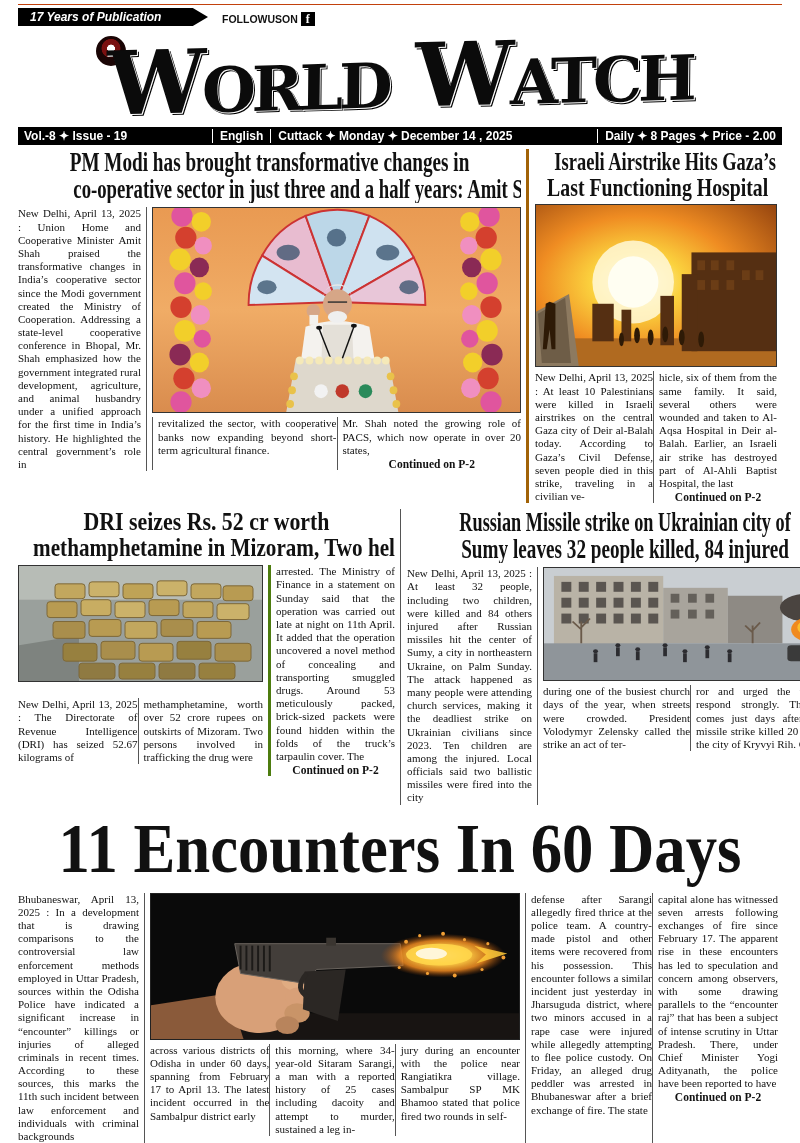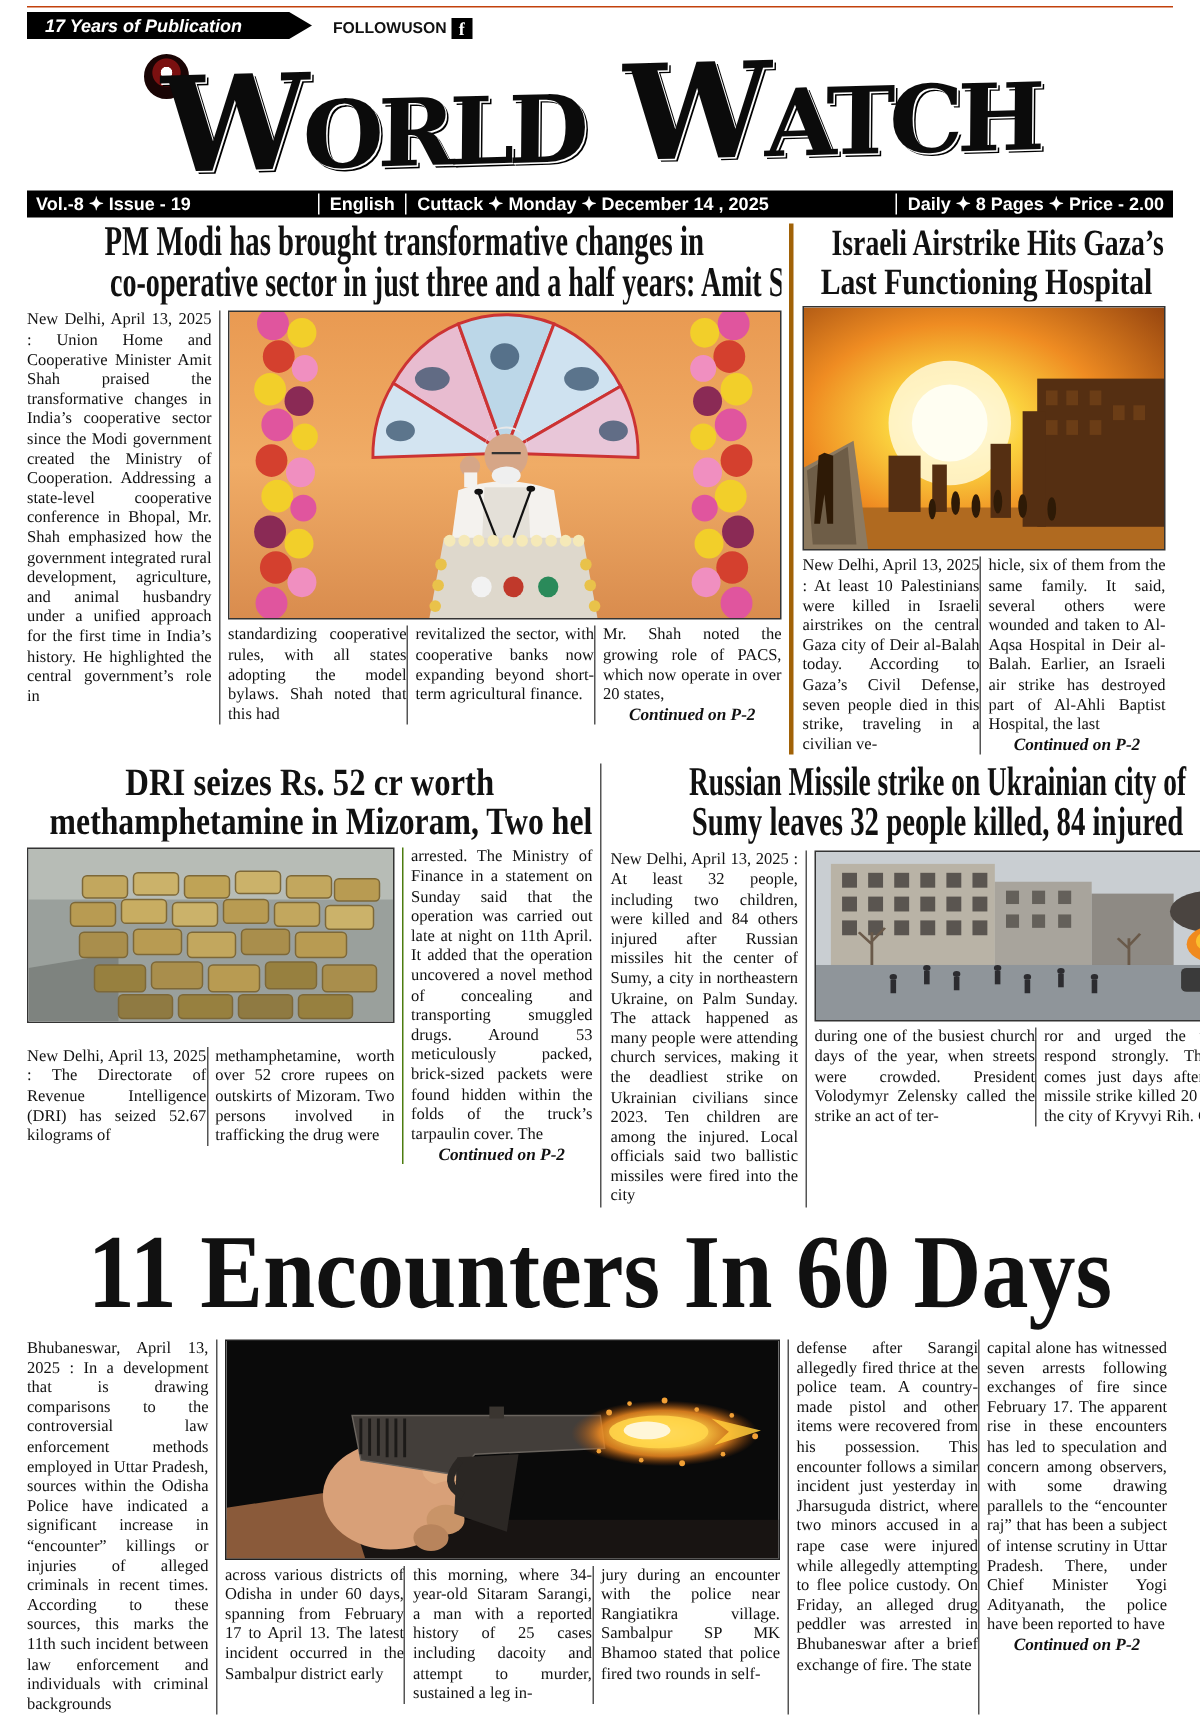--- a/index.html
+++ b/index.html
@@ -232,7 +232,6 @@
             </svg>
           </div>
           <div class="pm-cols">
-            <div class="c col">standardizing cooperative rules, with all states adopting the model bylaws. Shah noted that this had</div>
             <div class="c col divL">revitalized the sector, with cooperative banks now expanding beyond short-term agricultural finance.</div>
             <div class="c divL">
               <div class="col">Mr. Shah noted the growing role of PACS, which now operate in over 20 states,</div>

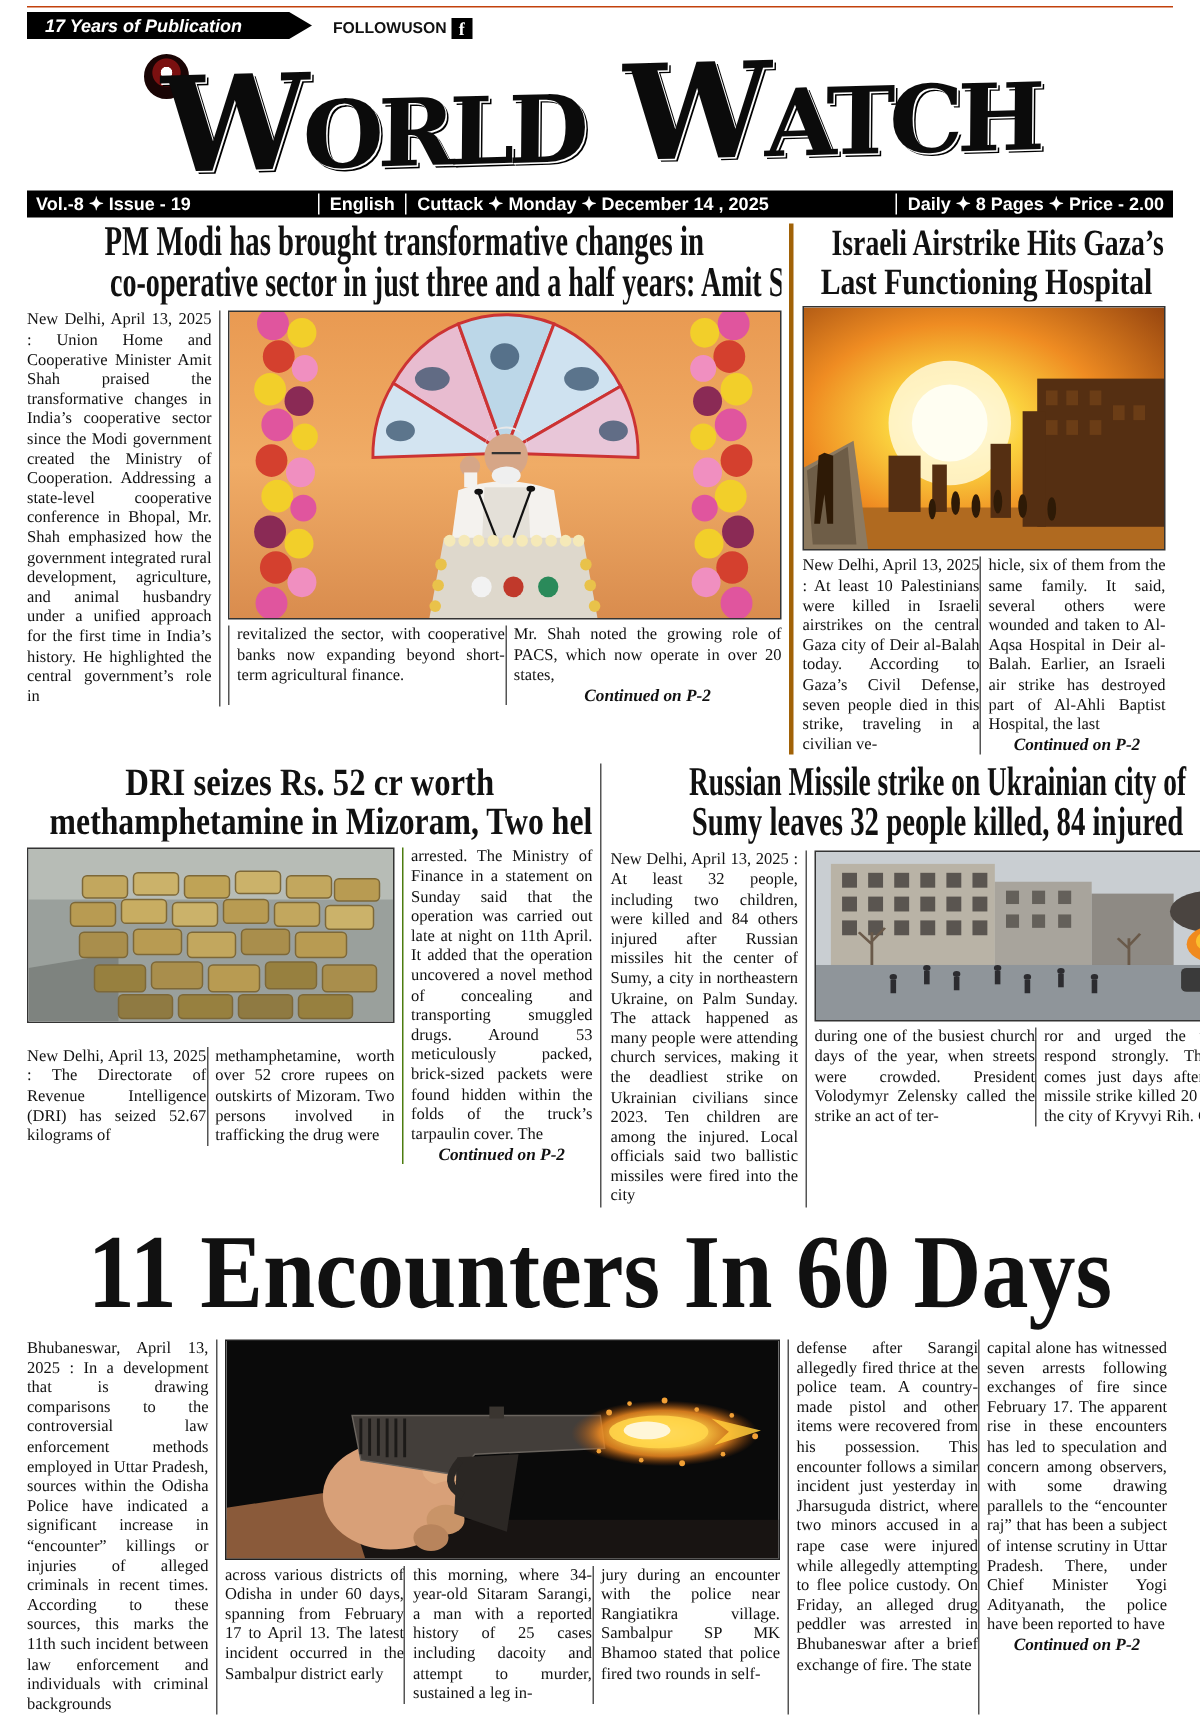--- a/index.html
+++ b/index.html
@@ -40,7 +40,7 @@
 
   
   .col { font-size:11px; line-height:1.2; text-align:justify; }
-  .cont { font-style:italic; font-weight:700; font-size:11.5px; text-align:center; margin-top:1px; }
+  .cont { font-weight:700; font-size:11.5px; text-align:center; margin-top:1px; }
   .divL { border-left:1px solid #555; padding-left:5px; }
   .photo { display:block; width:100%; }
   .photo svg { display:block; width:100%; height:100%; }

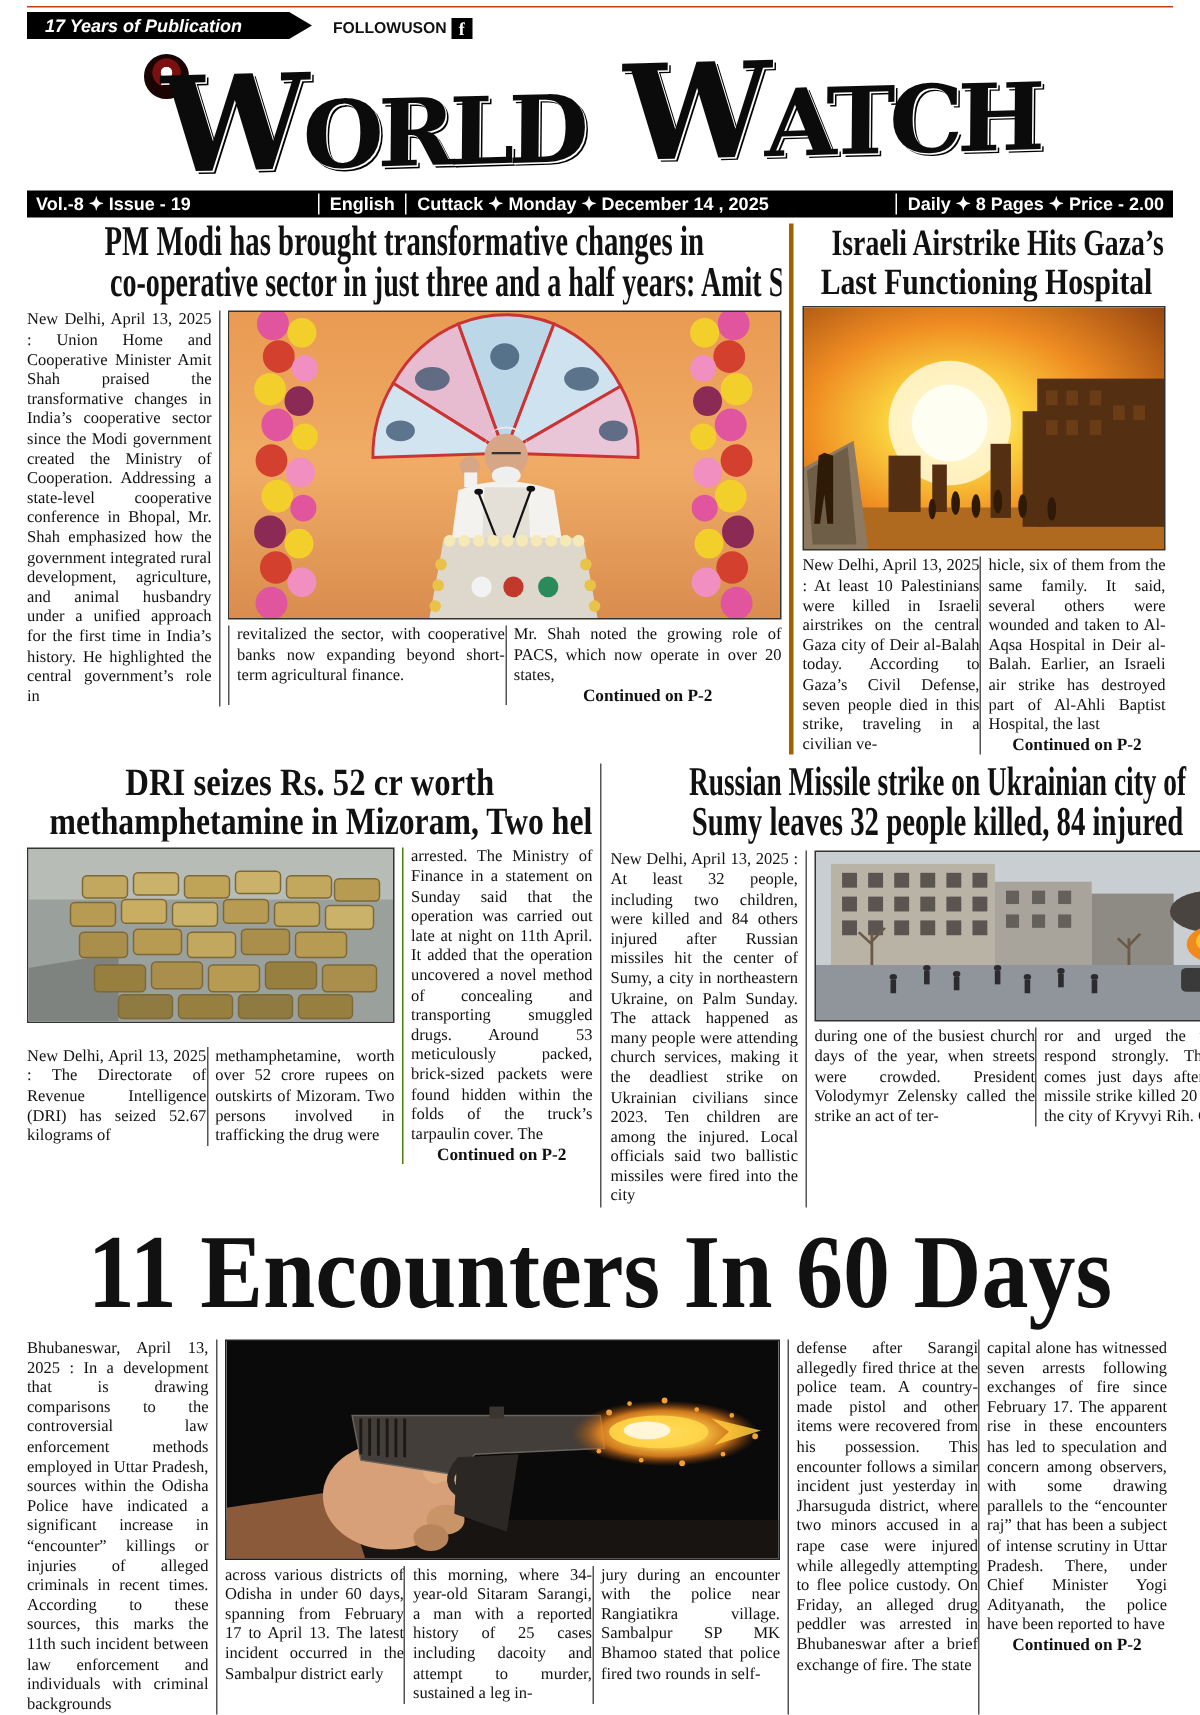--- a/index.html
+++ b/index.html
@@ -67,7 +67,7 @@
   .dri-photo { height:117px; border:1px solid #333; }
   .dri-cols { display:flex; margin-top:16px; }
   .dri-cols .c { flex:1; }
-  .dri-right { flex:1; border-left:1px solid #4d7c0f; padding-left:5px; }
+  .dri-right { flex:1; border-left:3px solid #4d7c0f; padding-left:5px; }
   .ru-body { display:flex; margin-top:4px; }
   .ru-c1 { width:130px; padding-right:5px; }
   .ru-right { flex:1; border-left:1px solid #555; padding-left:5px; }

